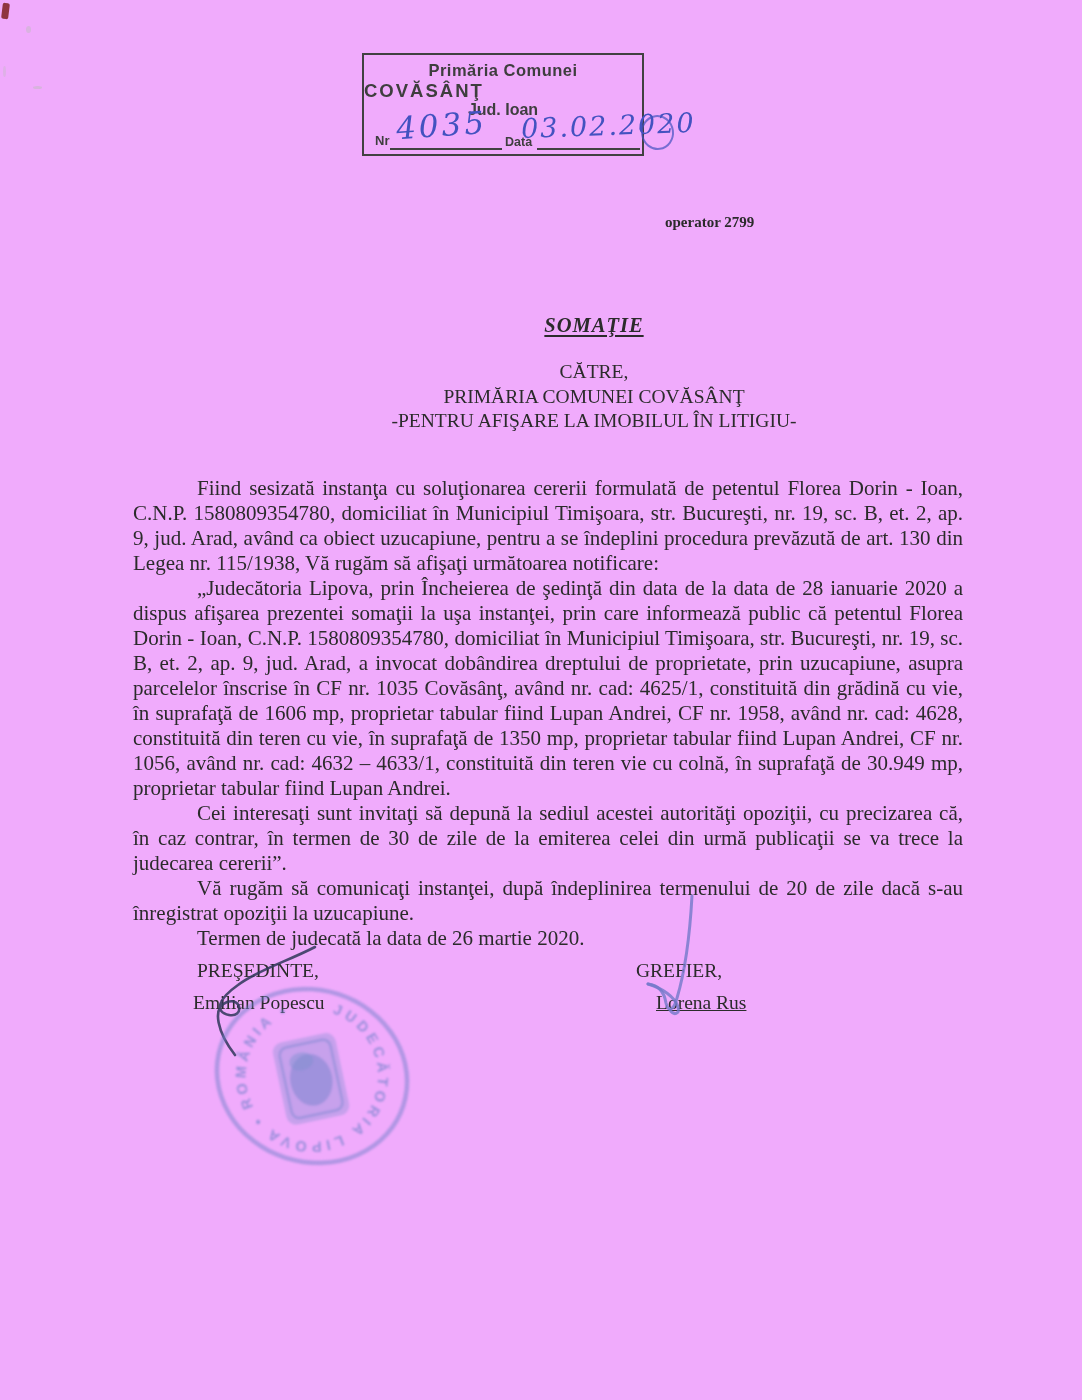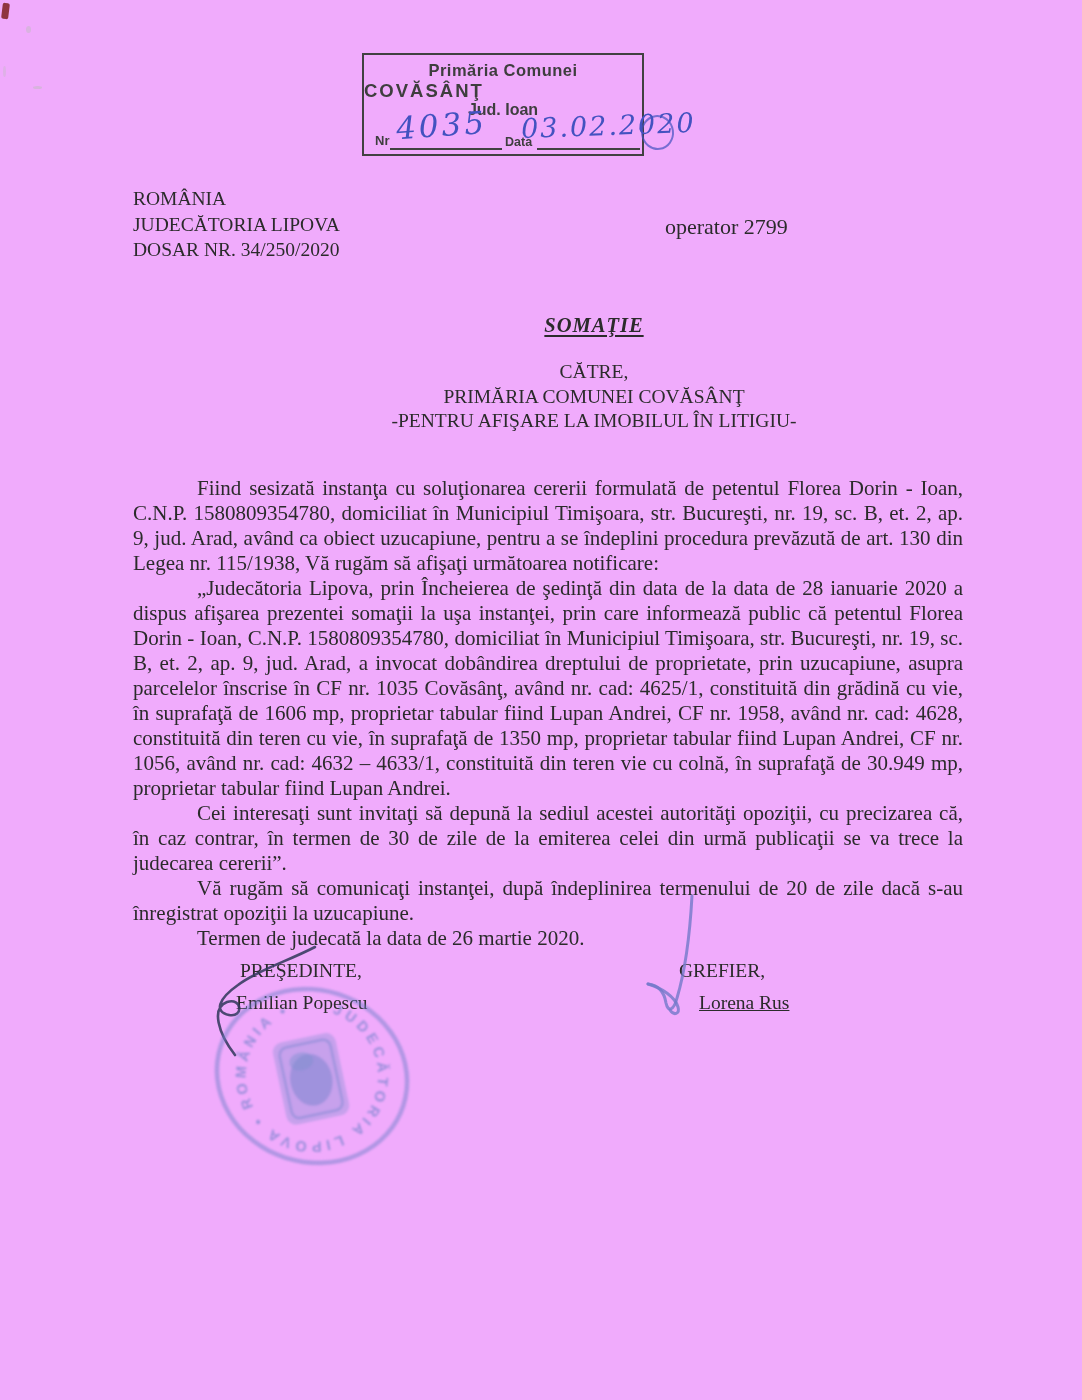--- a/index.html
+++ b/index.html
@@ -89,11 +89,6 @@
   <div class="hw hw-date">03.02.2020</div>
   <div class="date-flourish"></div>
 
-  <div class="header-block">
-    <div>ROMÂNIA</div>
-    <div>JUDECĂTORIA LIPOVA</div>
-    <div>DOSAR NR. 34/250/2020</div>
-  </div>
   <div class="operator">operator 2799</div>
 
   <div class="title-wrap">

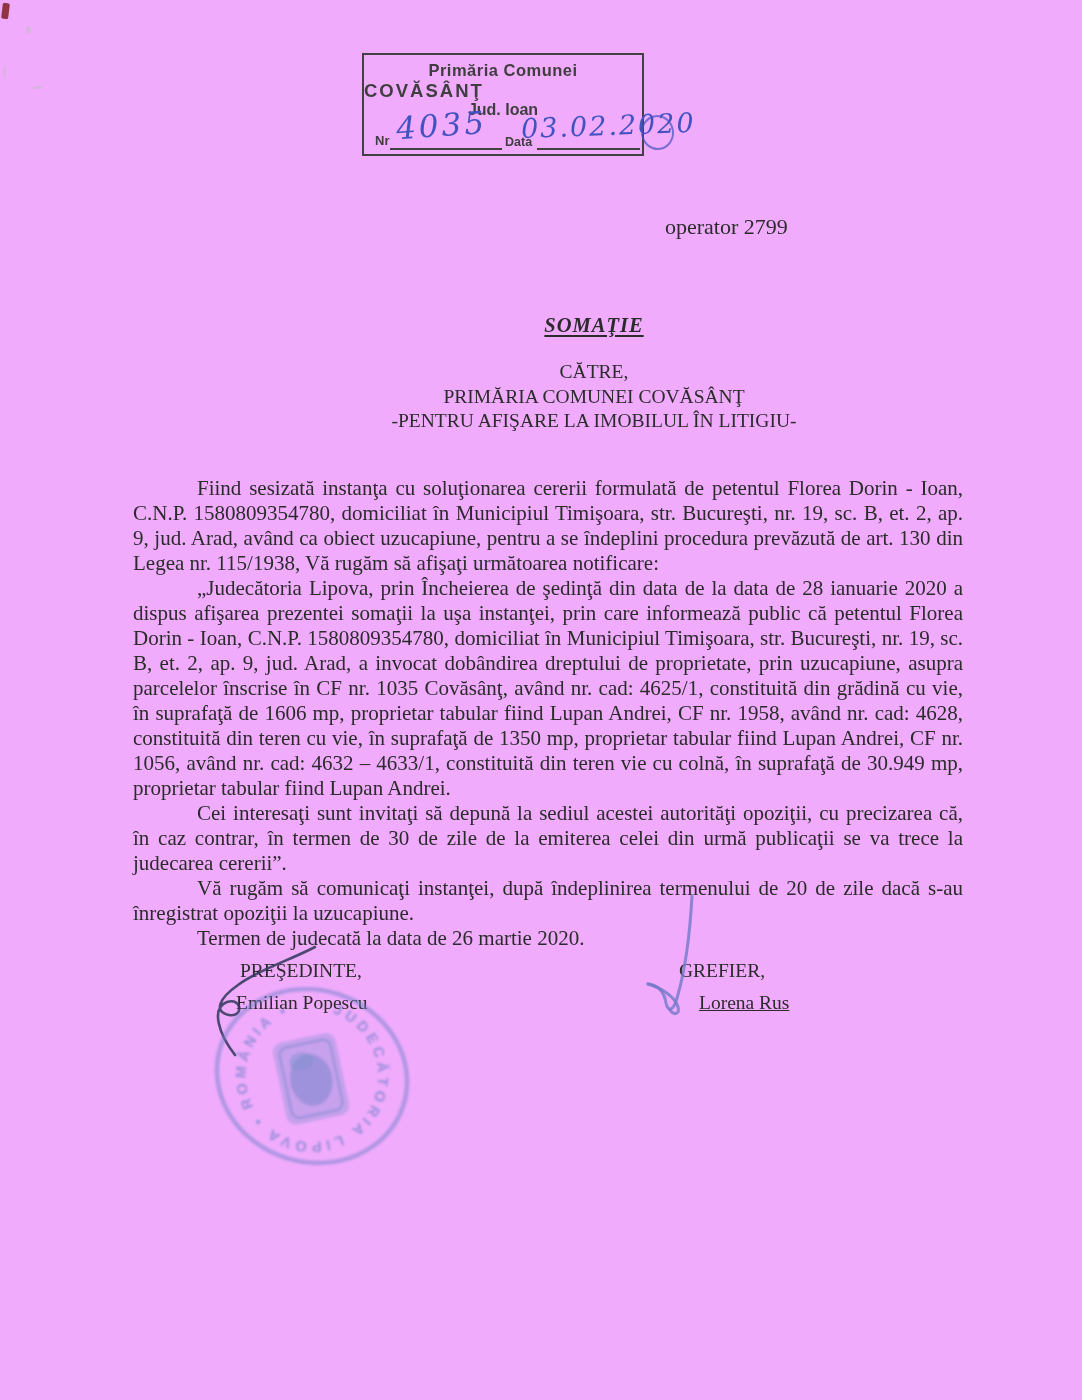--- a/index.html
+++ b/index.html
@@ -44,7 +44,7 @@
 
   
   .header-block{position:absolute;left:133px;top:186px;font-size:19.5px;line-height:25.5px;}
-  .operator{position:absolute;left:665px;top:214px;font-size:22px;}
+  .operator{position:absolute;left:665px;top:214px;font-size:15px;font-weight:bold;}
 
   
   .title-wrap{position:absolute;left:180px;top:314px;width:828px;text-align:center;}

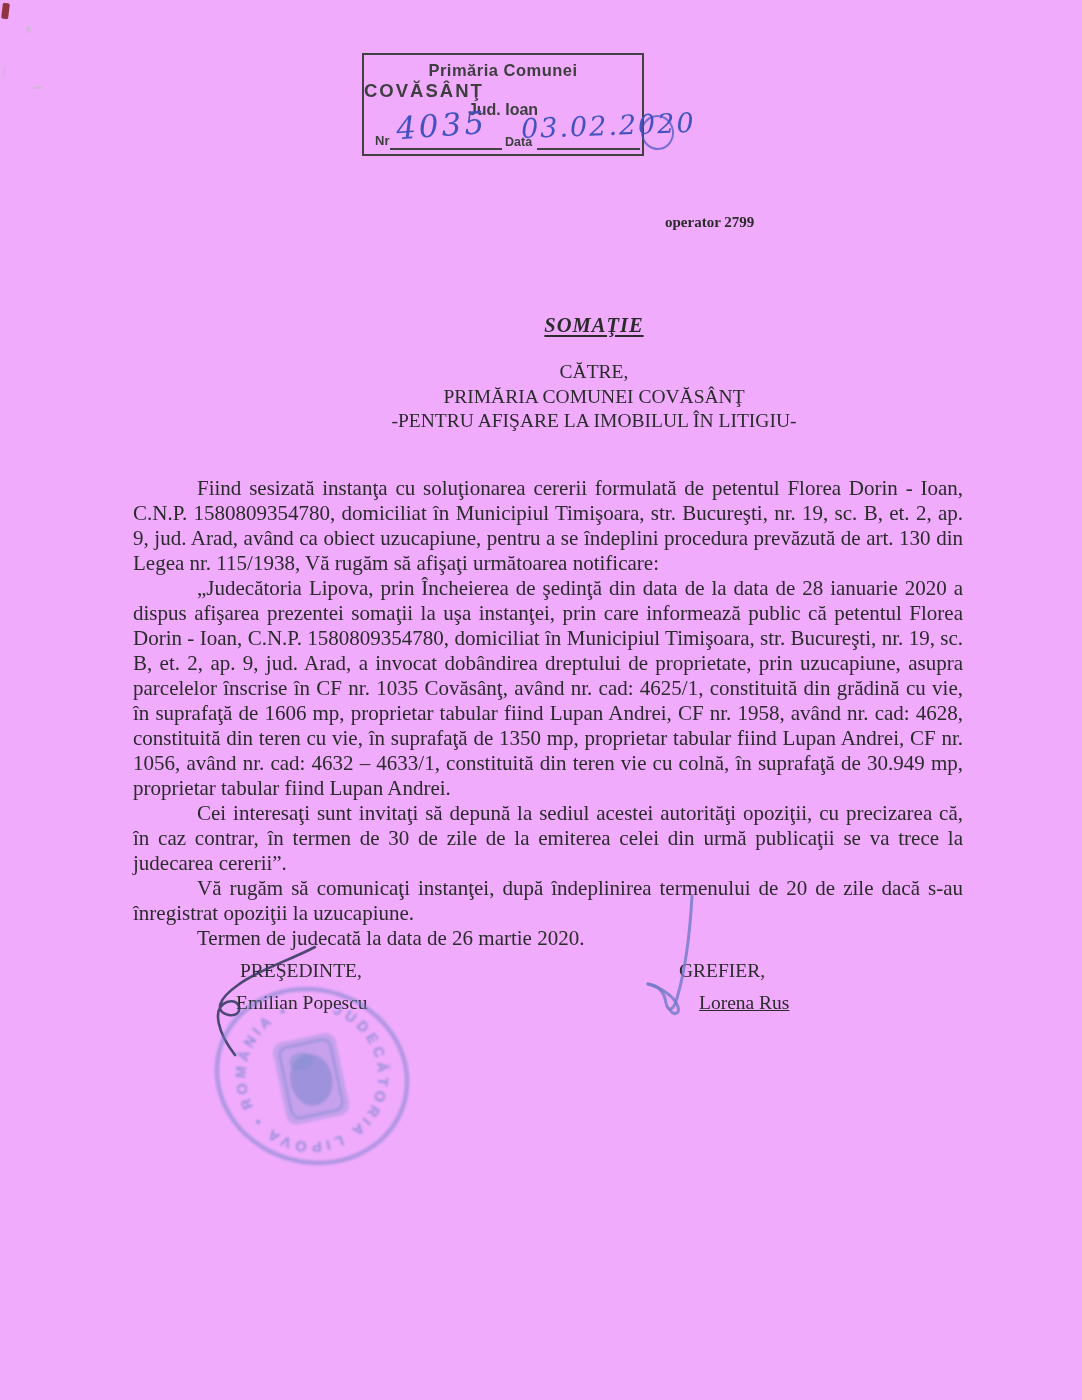--- a/index.html
+++ b/index.html
@@ -57,7 +57,7 @@
   .body-text p.noj{text-align:left;}
 
   
-  .sig-role,.sig-name{position:absolute;font-size:19.5px;margin-left:43px;}
+  .sig-role,.sig-name{position:absolute;font-size:19.5px;}
   .sig-left-role{left:197px;top:960px;}
   .sig-left-name{left:193px;top:992px;}
   .sig-right-role{left:636px;top:960px;}

